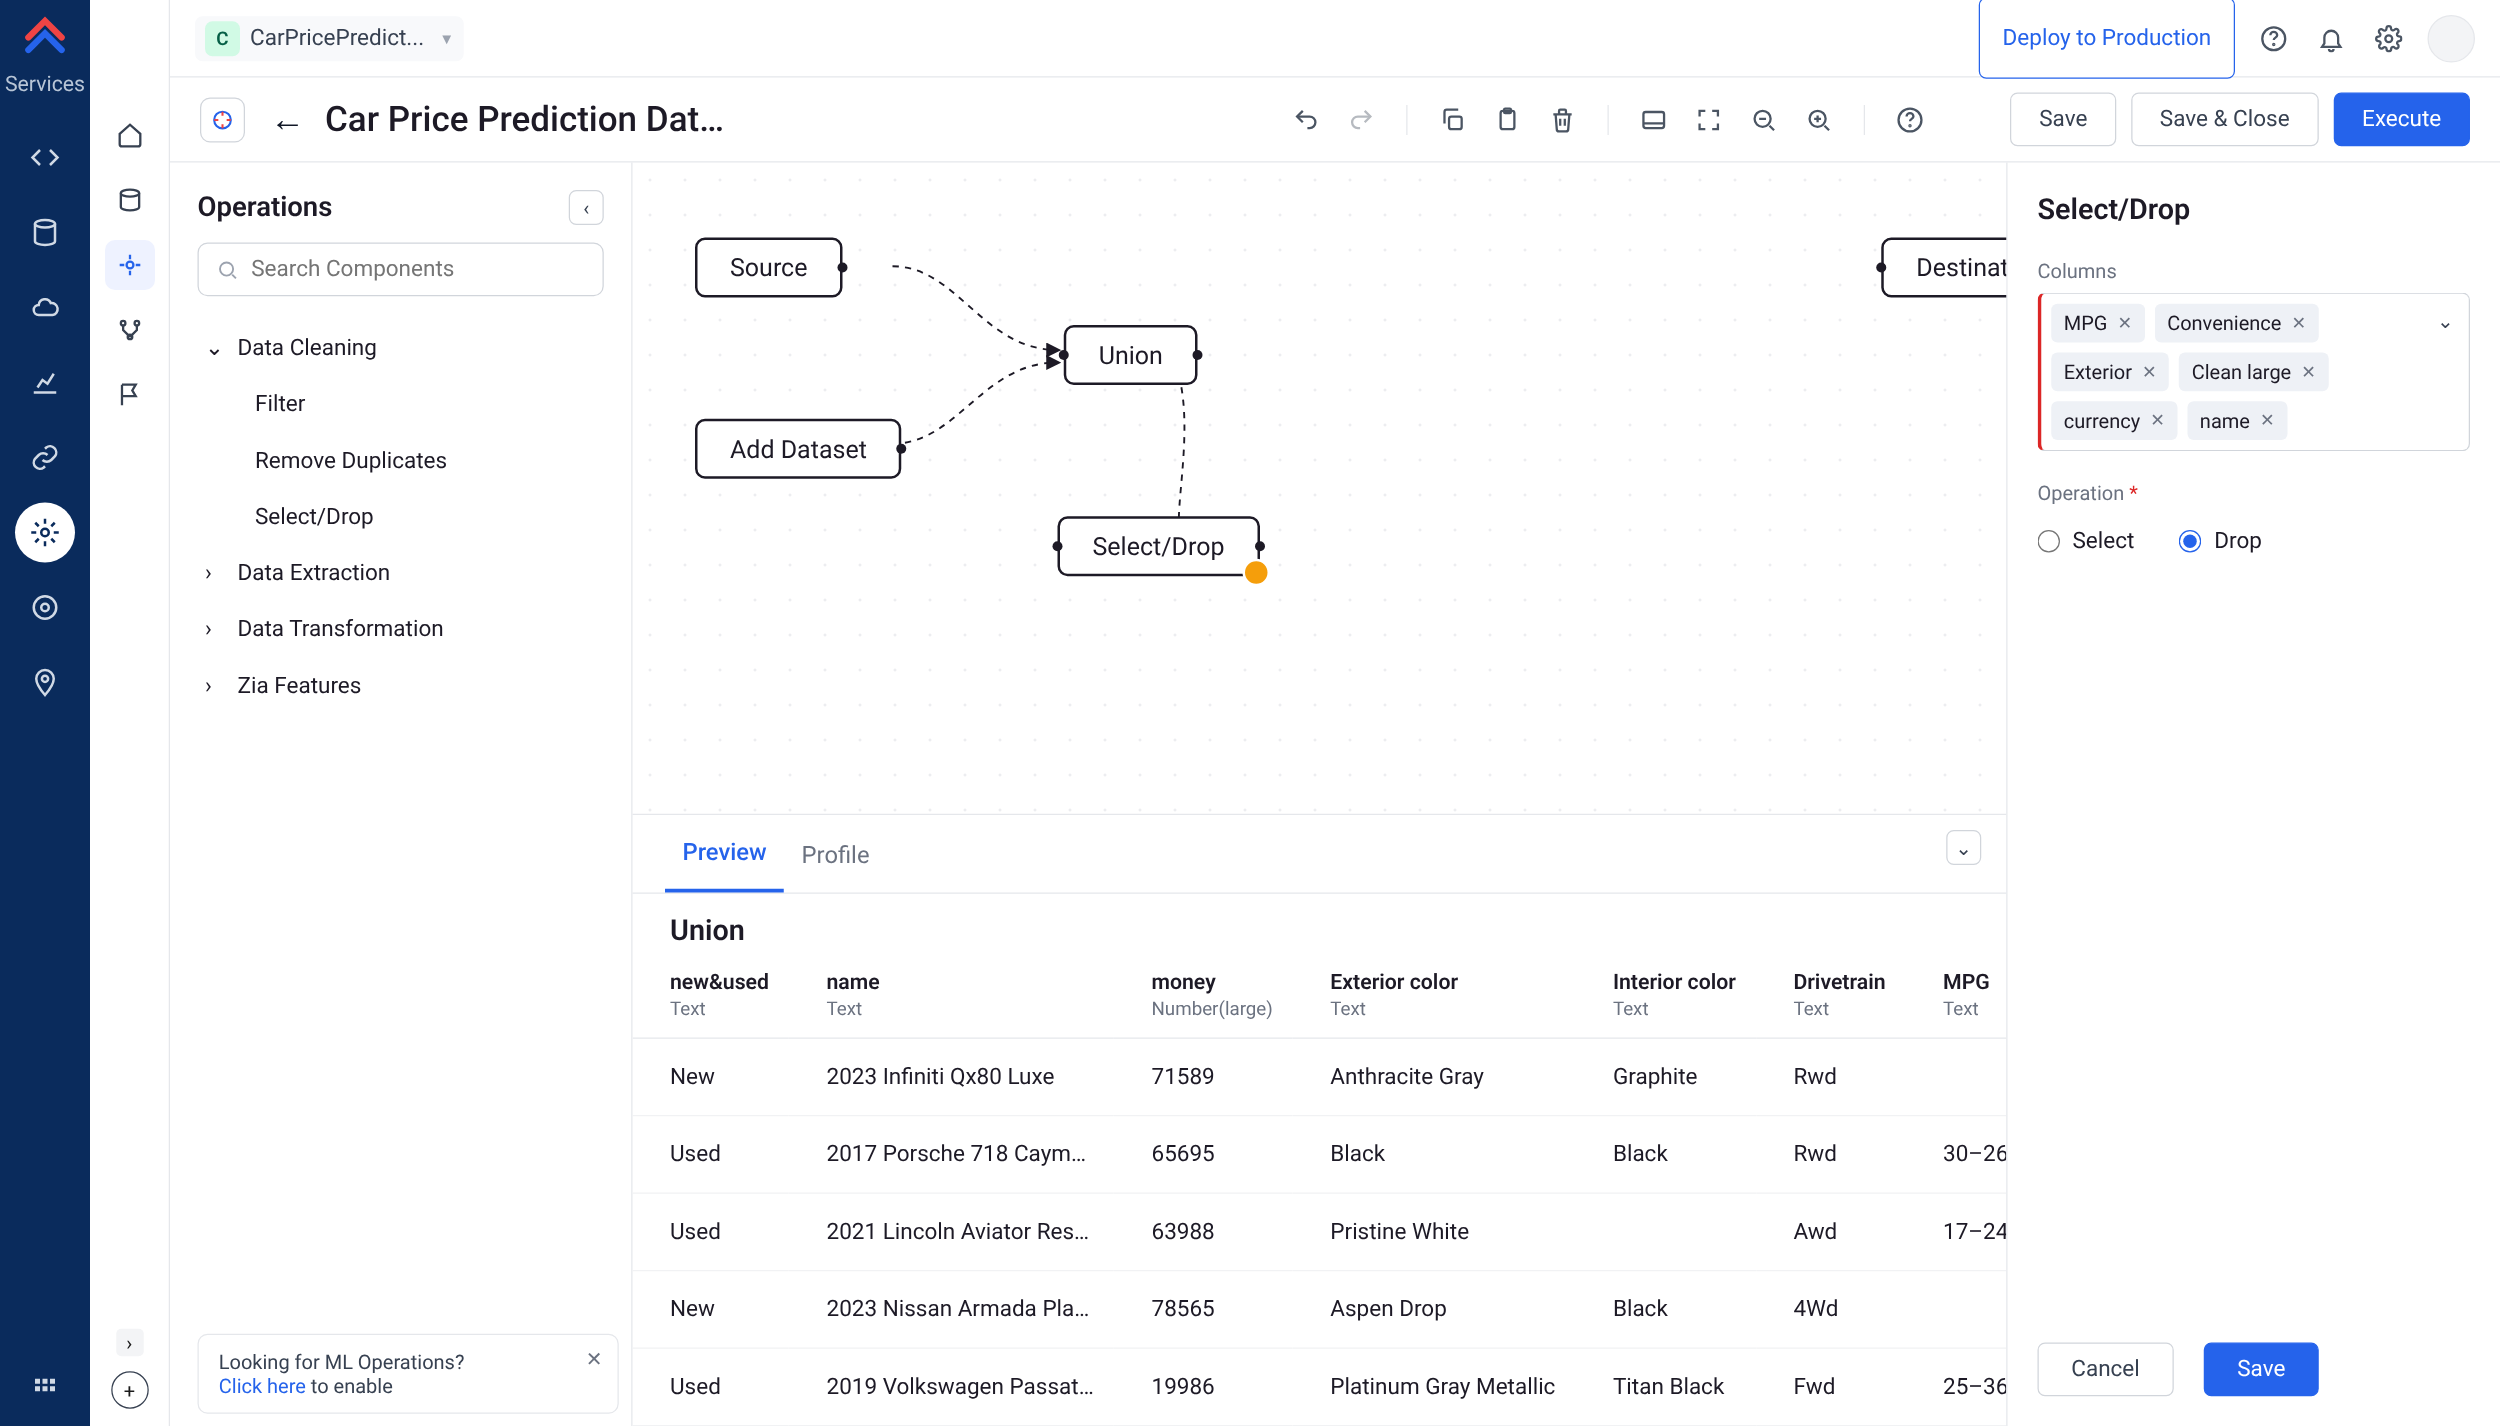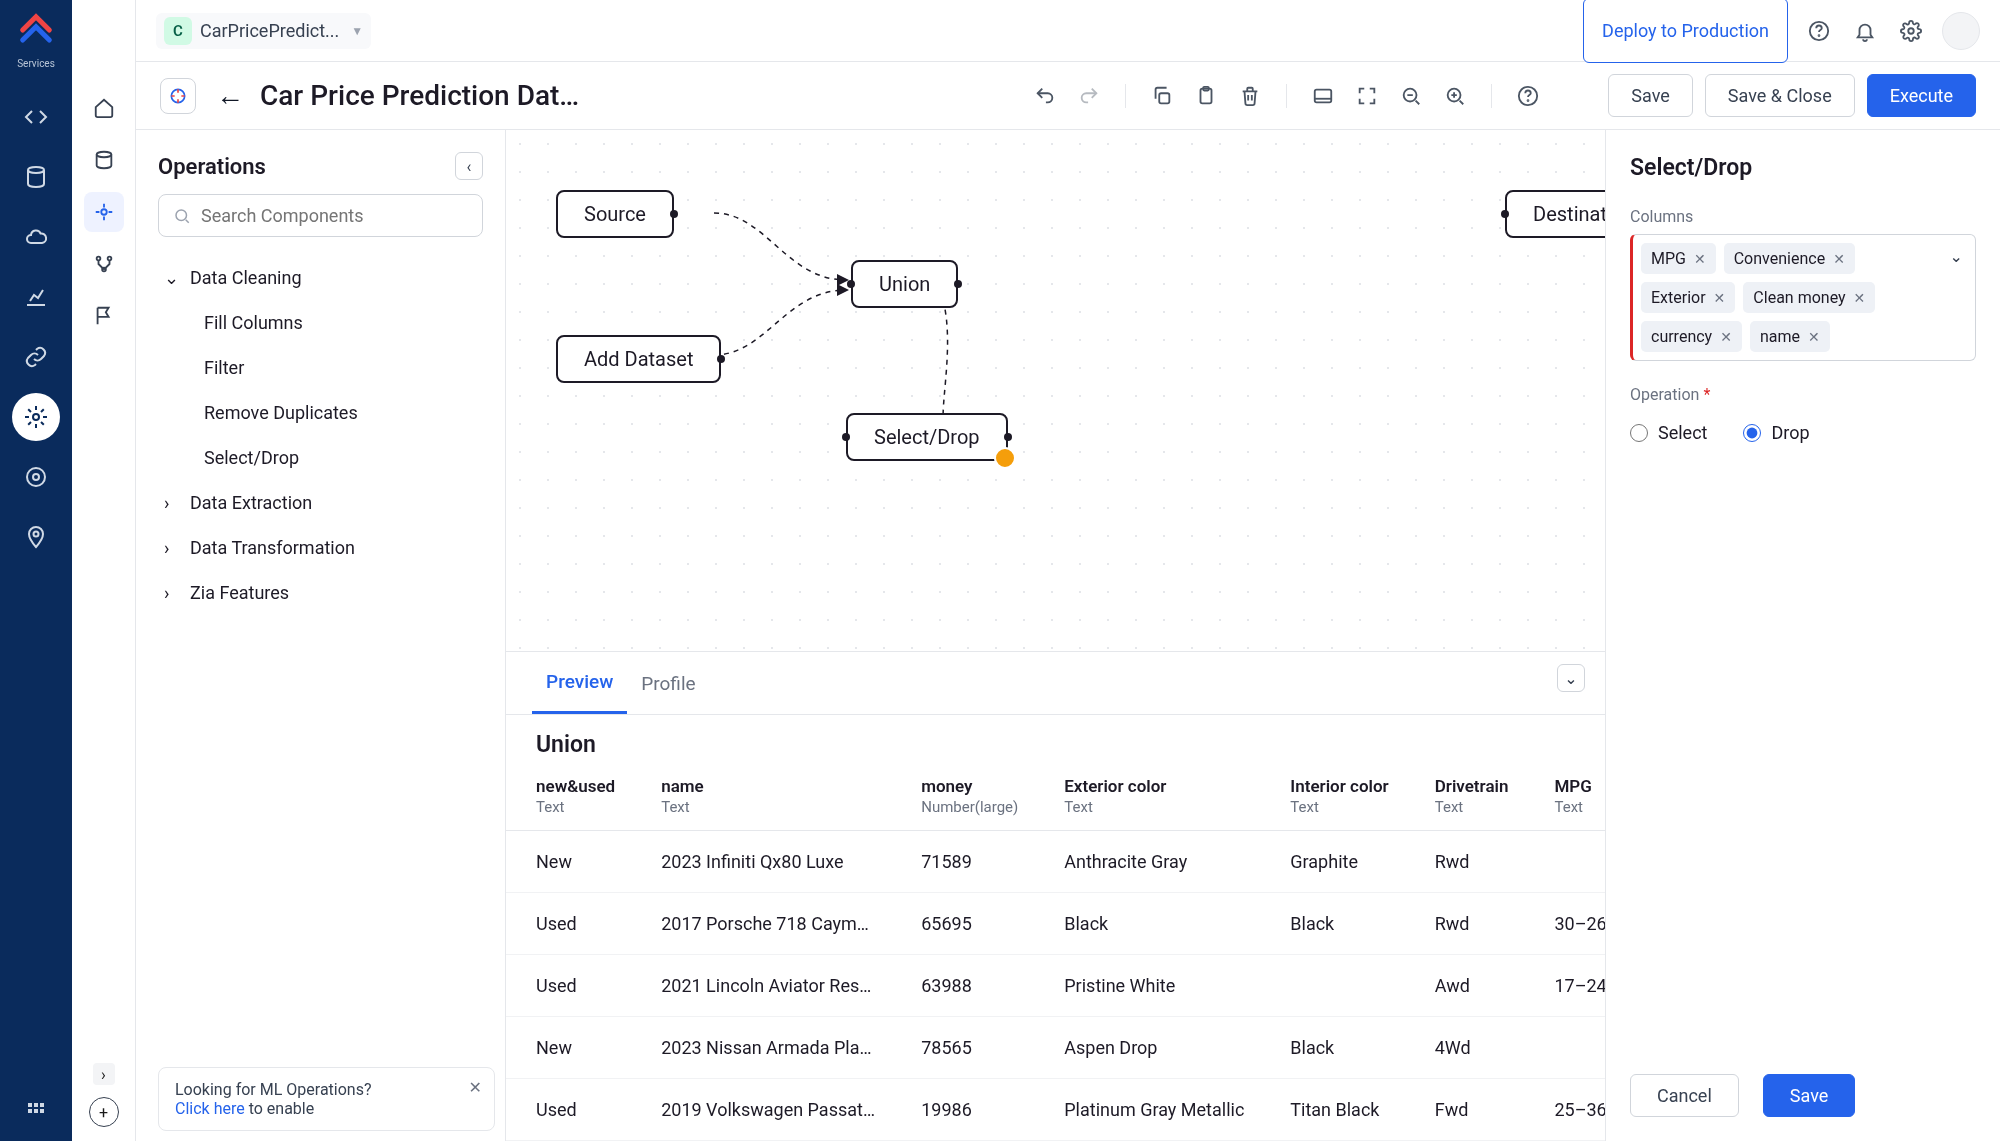--- a/index.html
+++ b/index.html
@@ -8,7 +8,7 @@
 
 .left-rail { width: 72px; background: #0a2b5c; display: flex; flex-direction: column; align-items: center; padding-top: 10px; border-top-left-radius: 0; }
 .left-rail .logo { width: 40px; height: 40px; display: flex; align-items: center; justify-content: center; margin-bottom: 8px; }
-.left-rail .services-label { color: #b8c5d6; font-size: 10px; margin-bottom: 18px; }
+.left-rail .services-label { color: #b8c5d6; font-size: 17px; margin-bottom: 18px; }
 .left-rail .rail-icon { width: 48px; height: 48px; display: flex; align-items: center; justify-content: center; color: #d0d9e5; margin: 6px 0; border-radius: 10px; cursor: pointer; }
 .left-rail .rail-icon.active { background: #fff; color: #0a2b5c; border-radius: 50%; }
 .left-rail .rail-icon svg { width: 24px; height: 24px; }

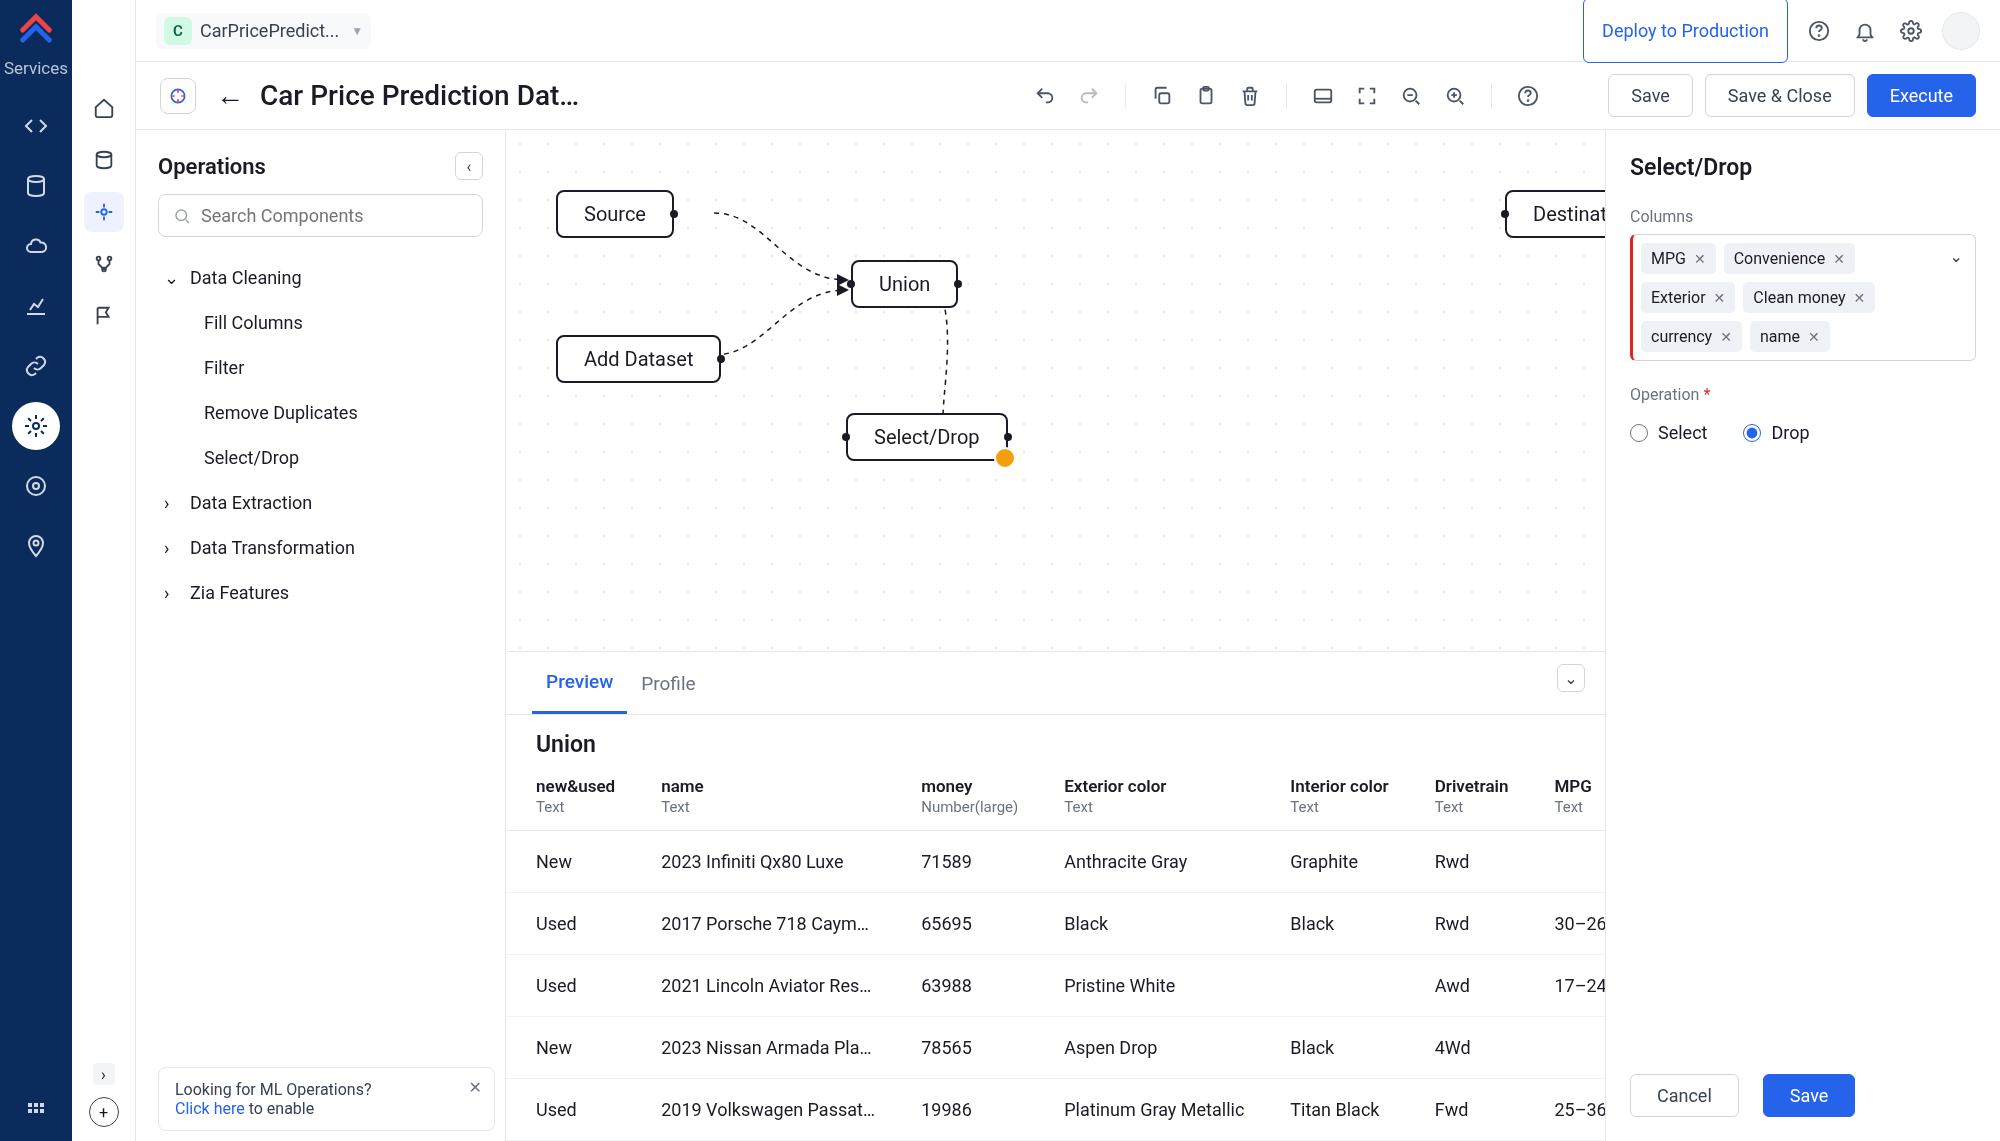--- a/index.html
+++ b/index.html
@@ -480,7 +480,7 @@
               <span>Exterior</span>
               <span class="x">✕</span>
             </span><span class="tag">
-              <span>Clean money</span>
+              <span>Clean large</span>
               <span class="x">✕</span>
             </span><span class="tag">
               <span>currency</span>

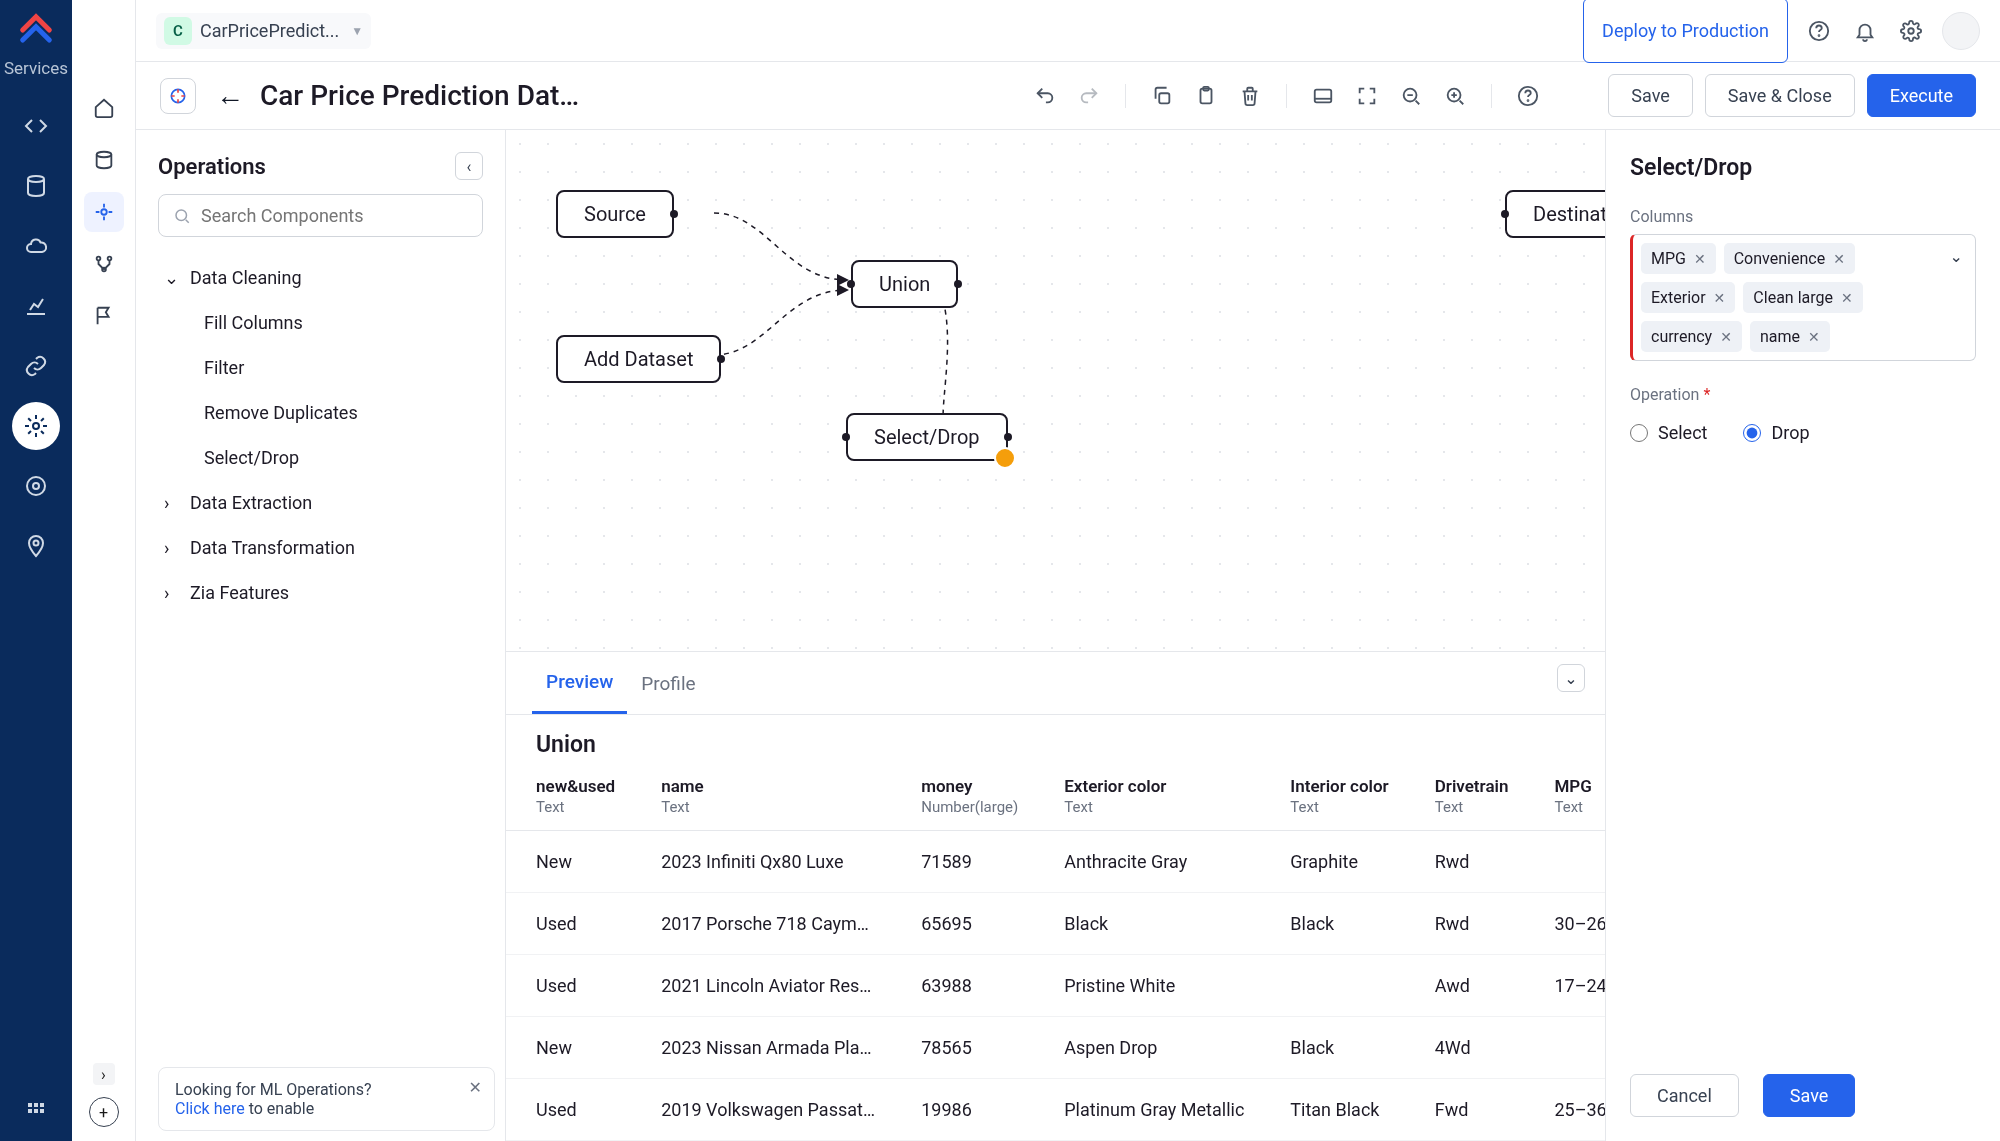--- a/index.html
+++ b/index.html
@@ -340,9 +340,6 @@
         <div class="tree-node">
             <span class="chev">⌄</span>
             <span>Data Cleaning</span>
-          </div>
-        <div class="tree-node child">
-            <span>Fill Columns</span>
           </div>
         <div class="tree-node child">
             <span>Filter</span>

